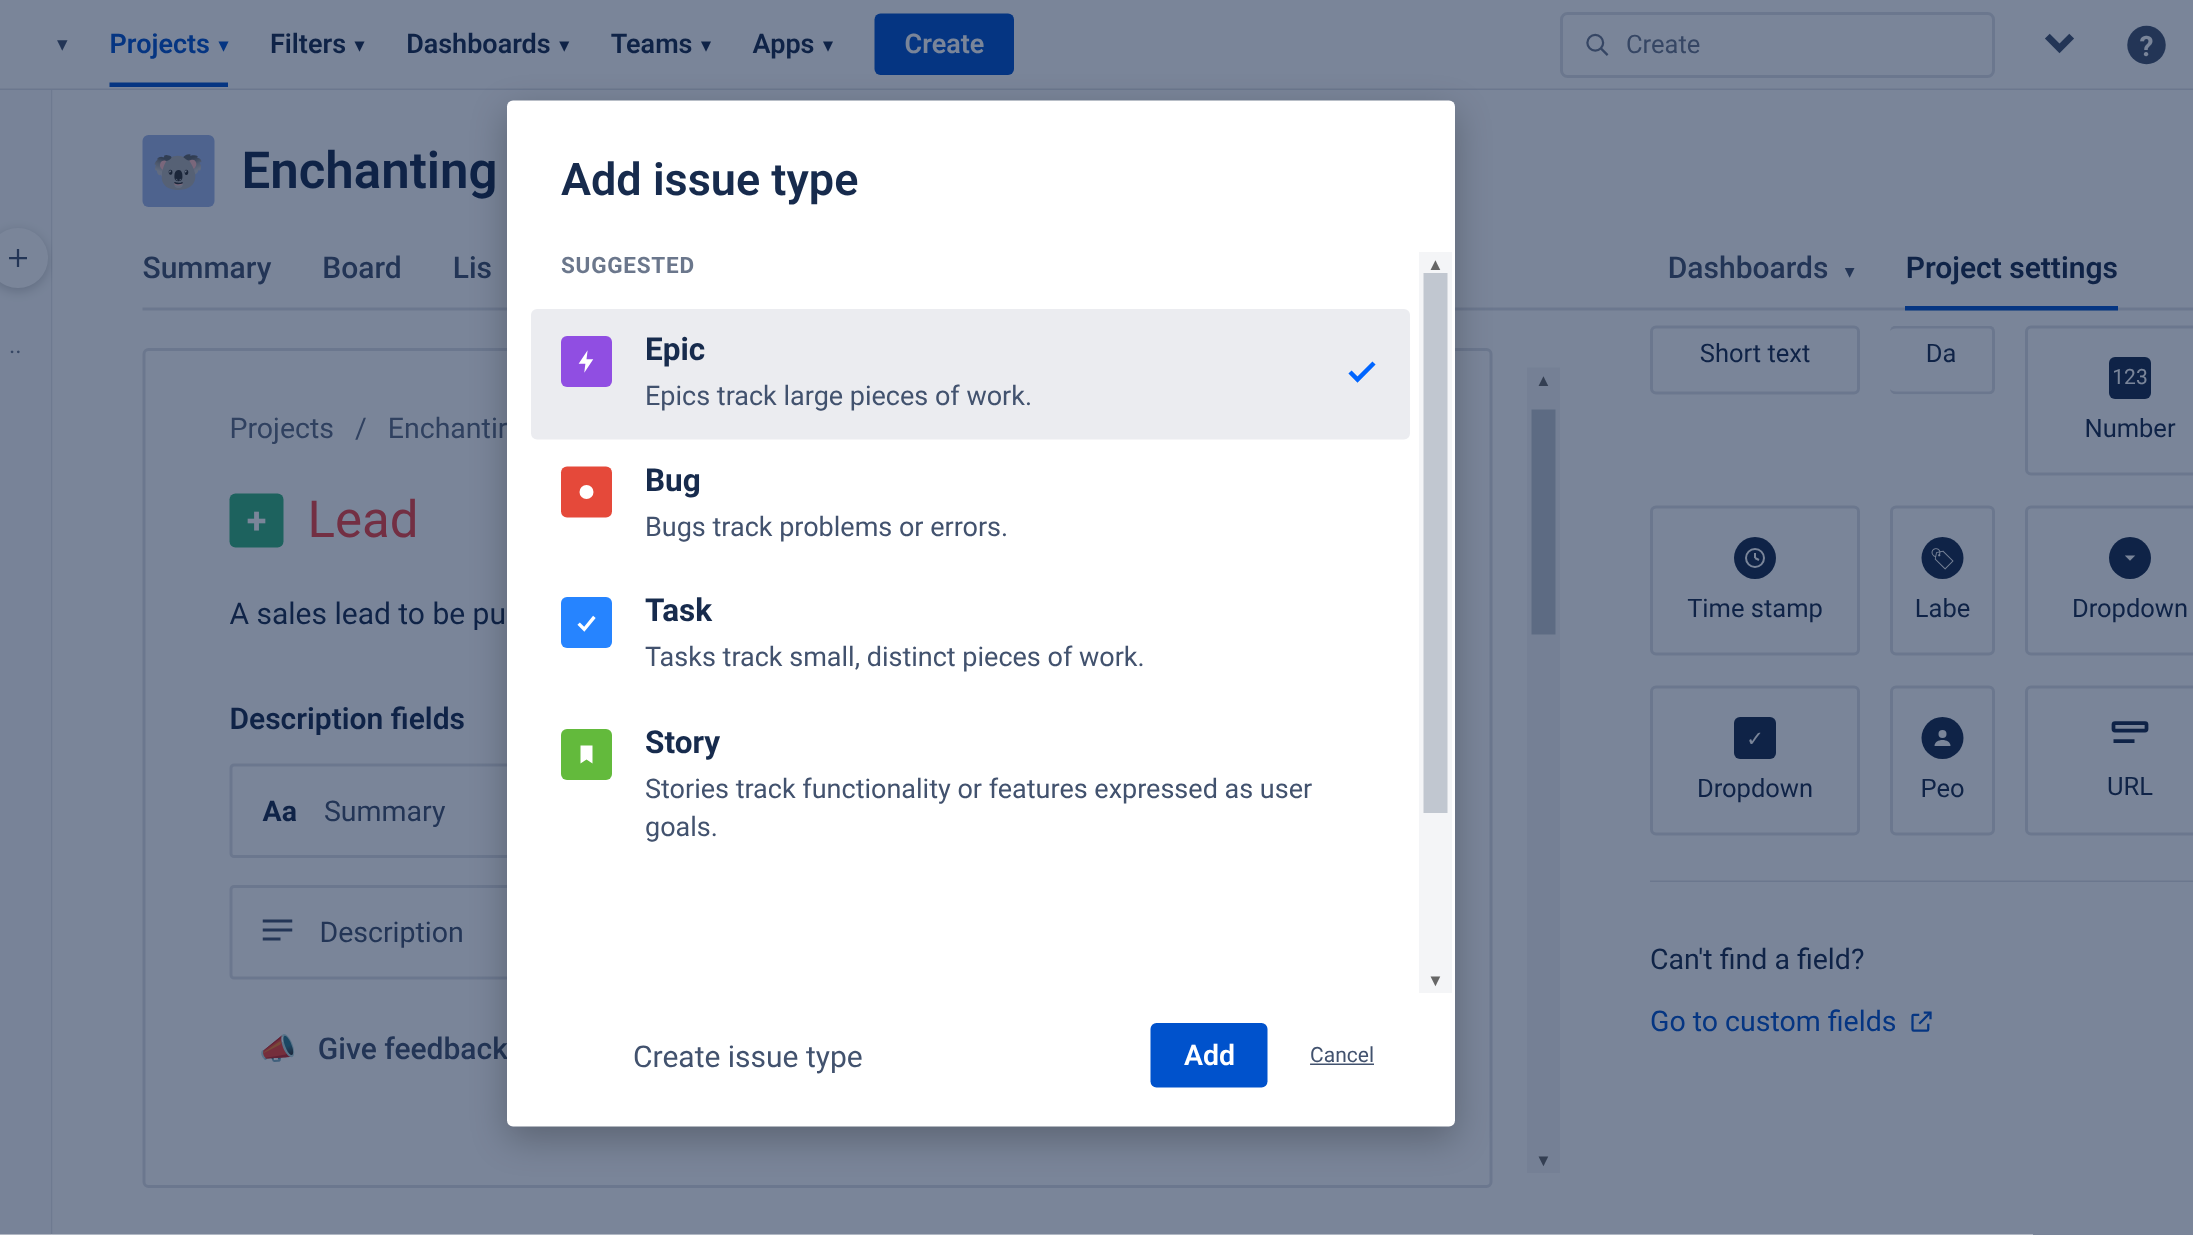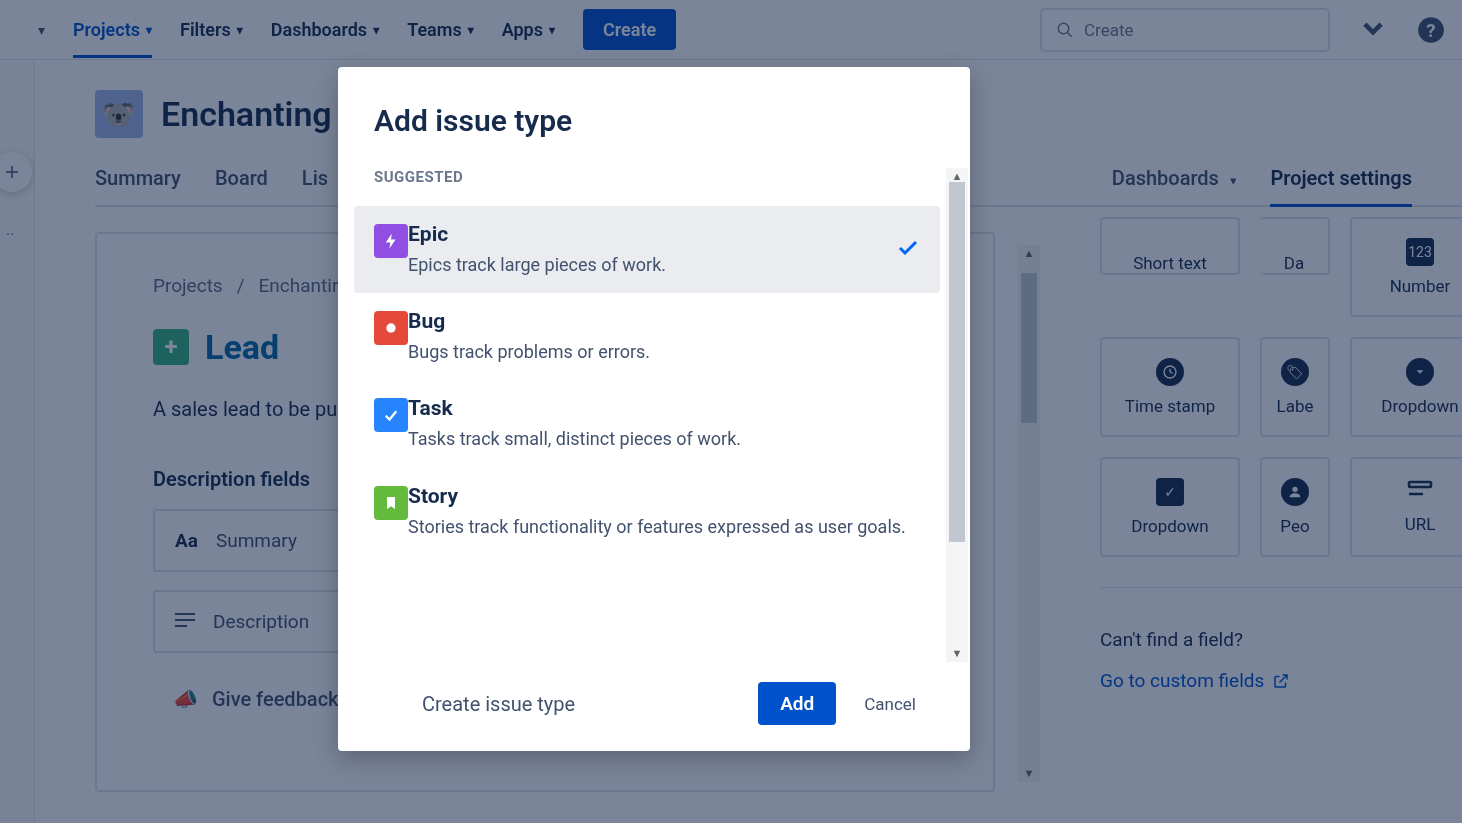--- a/index.html
+++ b/index.html
@@ -220,7 +220,7 @@
     margin-bottom: 20px;
   }
   .issue-row {
-    display:flex;align-items:flex-start;
+    display:flex;align-items:flex-start;gap:22px;
     padding: 16px 20px;
     border-radius:4px;
     cursor:pointer;

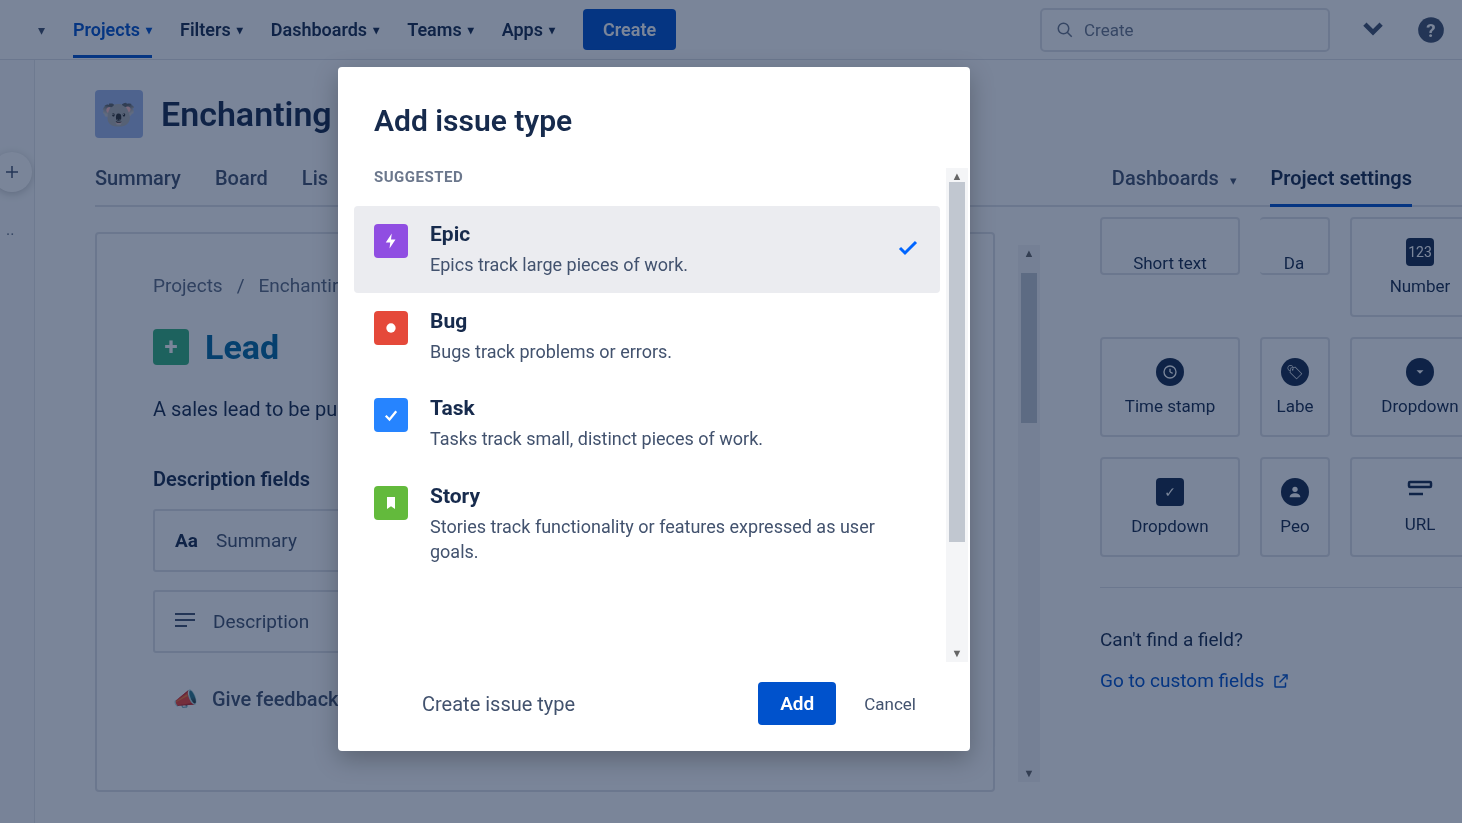--- a/index.html
+++ b/index.html
@@ -171,7 +171,7 @@
     font-size:17px;color:#172B4D;
     cursor:pointer;
   }
-  .field-card.half { height: 58px; justify-content:flex-end; padding-bottom:0;}
+  .field-card.half { height: 46px; justify-content:flex-end; padding-bottom:15px;}
   .field-card .ic { width:28px;height:28px;background:#172B4D;border-radius:50%;display:flex;align-items:center;justify-content:center;color:#fff;font-size:14px;}
   .field-card .ic.square{border-radius:4px;}
   .cant-find { font-size:19px;color:#172B4D;margin-top:40px;}

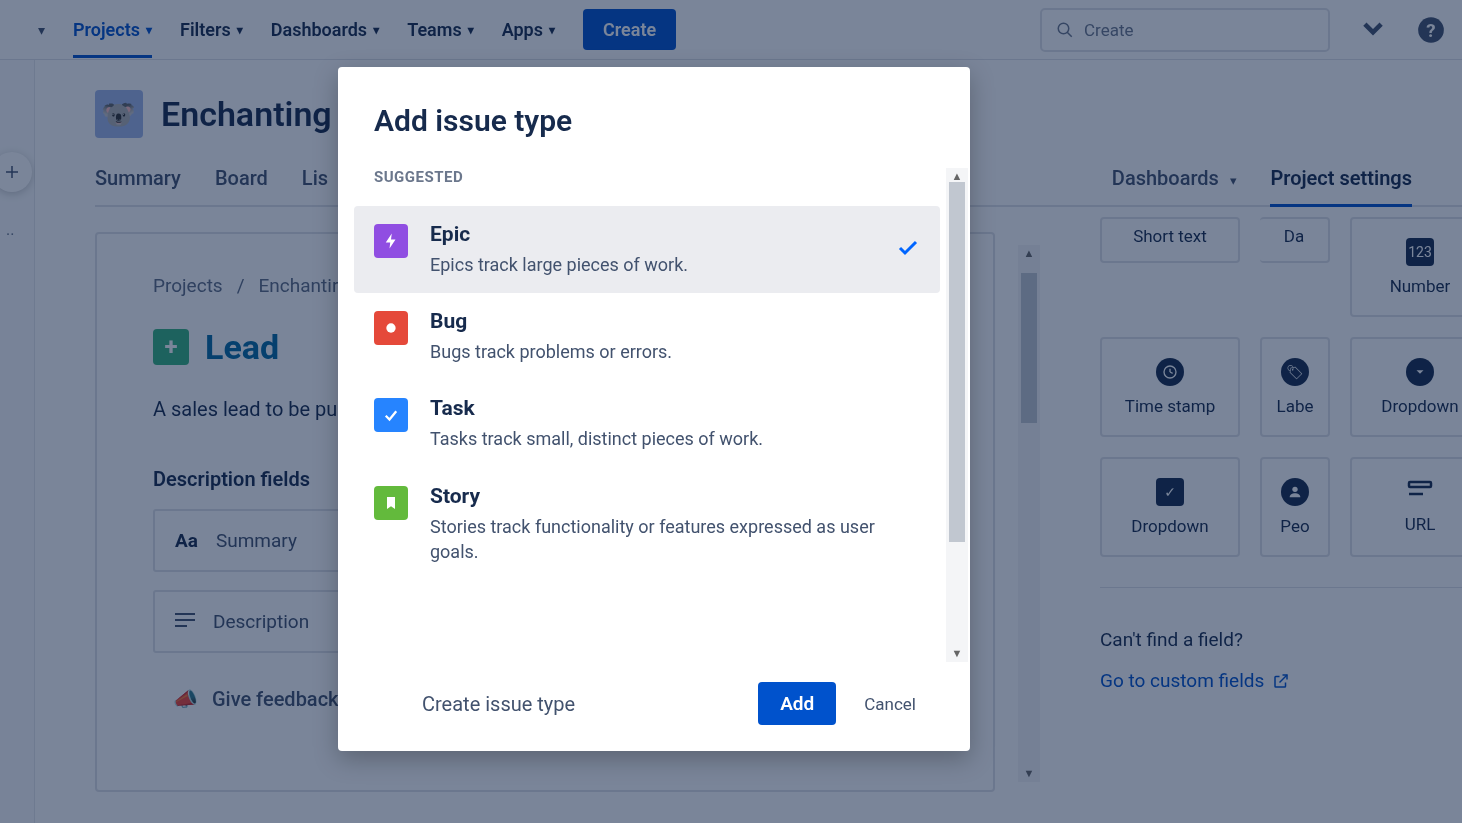--- a/index.html
+++ b/index.html
@@ -129,7 +129,7 @@
   .crumbs { color:#5e6c84; font-size:19px; display:flex;gap:14px; }
   .lead-title { display:flex;align-items:center;gap:16px; margin-top:30px;}
   .lead-badge { width:36px;height:36px;background:#36B37E;border-radius:4px;color:#fff;display:flex;align-items:center;justify-content:center;font-size:24px;font-weight:bold;}
-  .lead-h { font-size:34px;font-weight:700;color:#0369a1;}
+  .lead-h { font-size:34px;font-weight:400;color:#ef4444;}
   .lead-desc { font-size:20px;color:#172B4D;margin-top:30px;}
   .section-h { font-size:20px;font-weight:600;margin-top:46px;color:#172B4D;}
   .field-row {

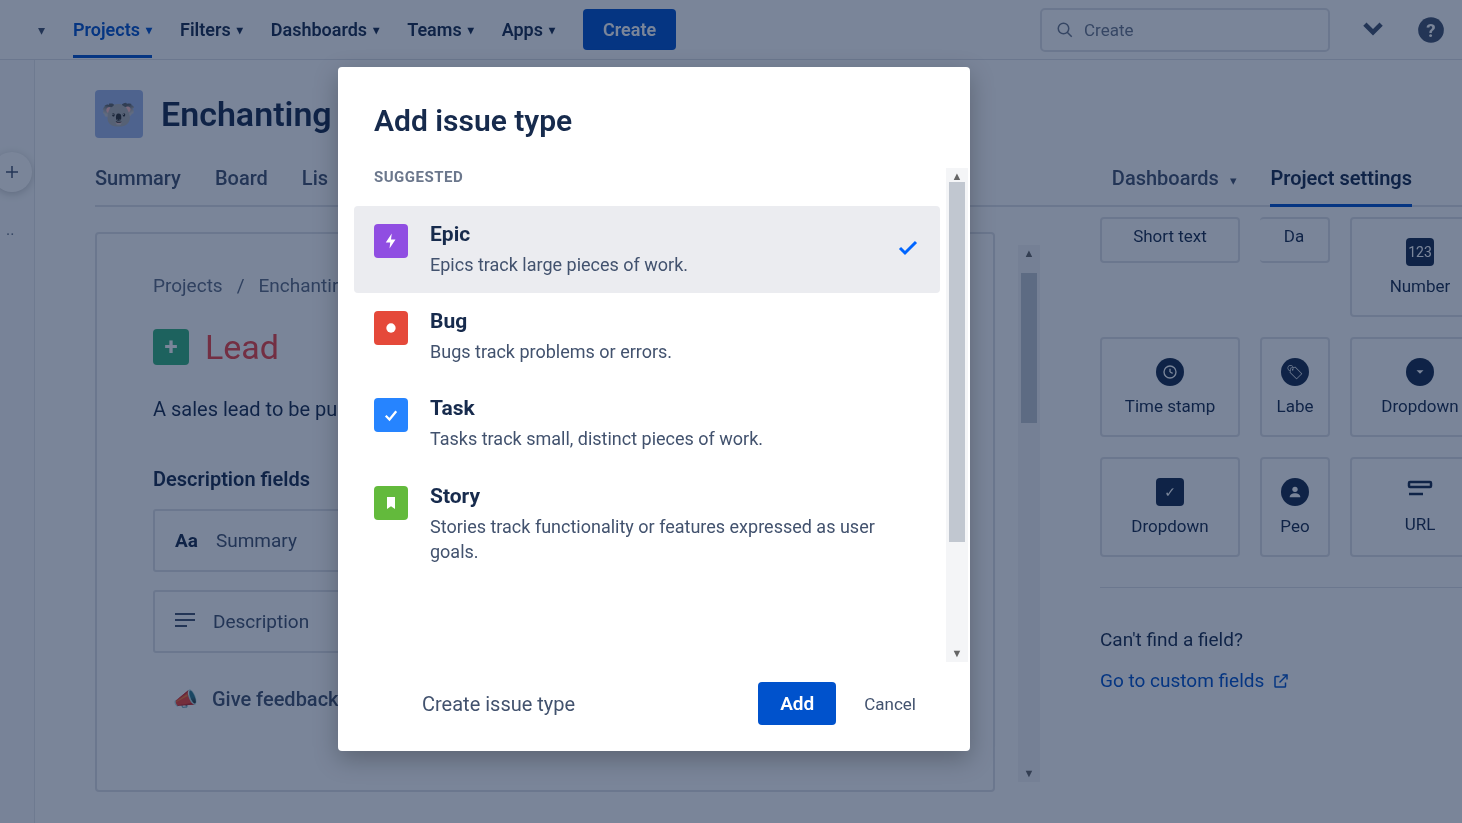--- a/index.html
+++ b/index.html
@@ -250,7 +250,7 @@
     padding:10px 22px;border-radius:4px;cursor:pointer;
   }
   .cancel-btn {
-    font-size:17px;color:#42526E;padding:10px 18px;cursor:pointer;margin-left:10px;
+    font-size:14px;color:#42526E;padding:10px 18px;cursor:pointer;margin-left:10px;text-decoration:underline;
   }
 
   

